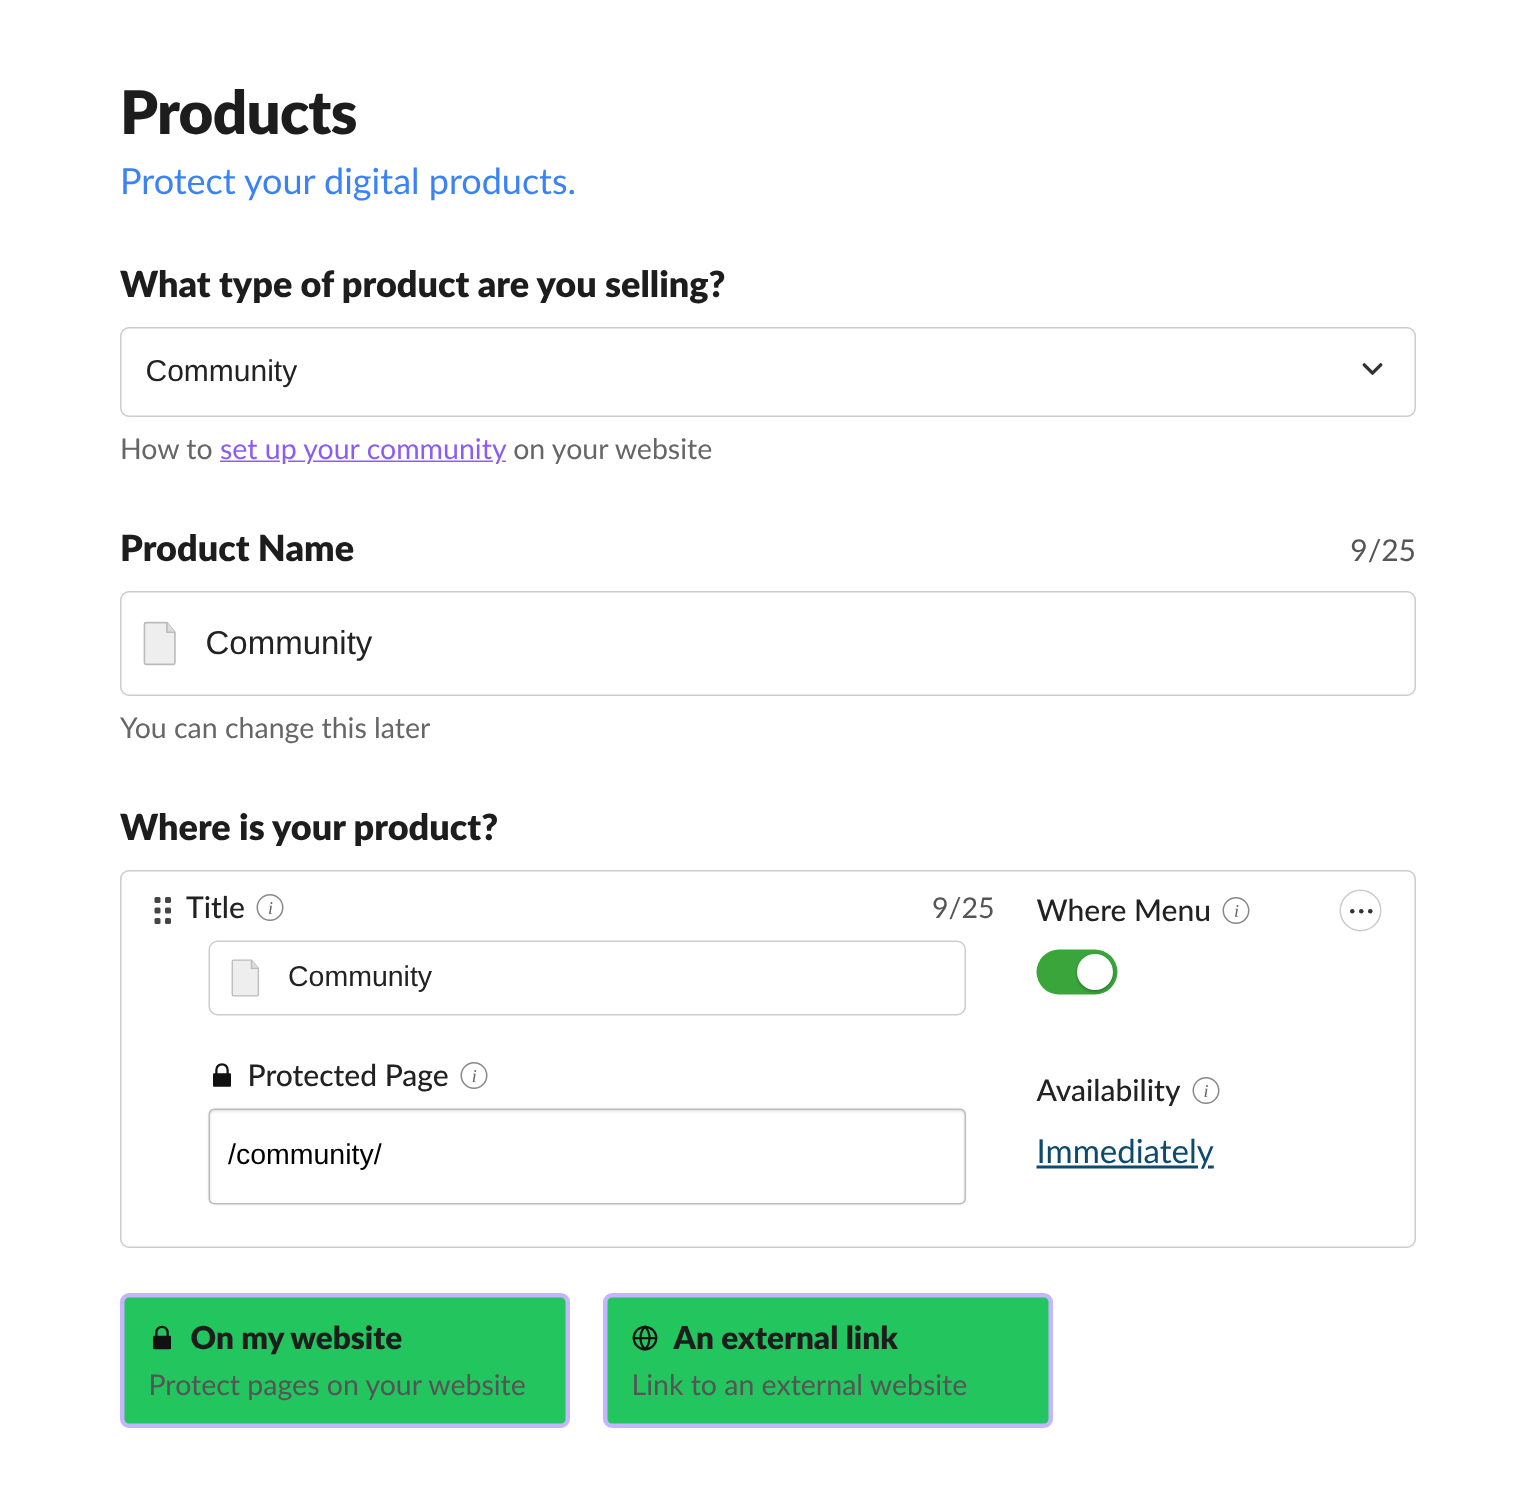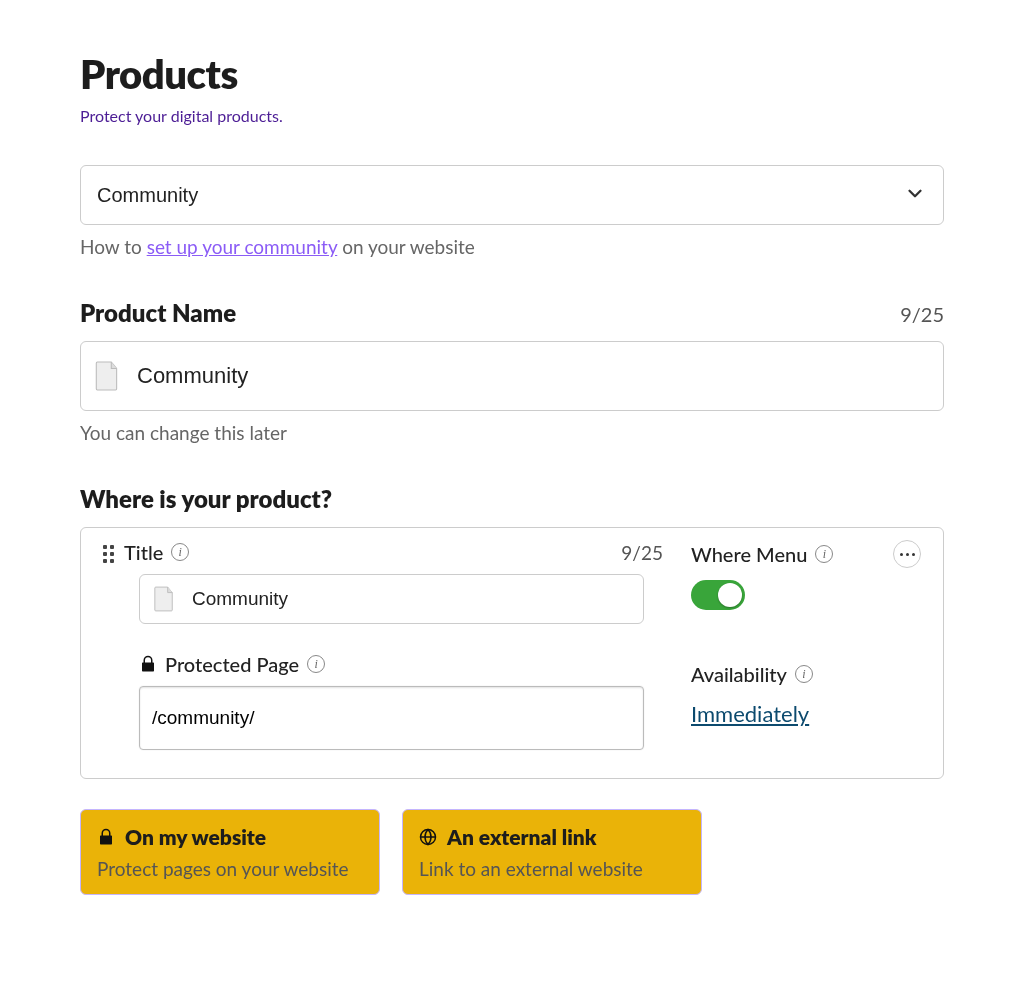--- a/index.html
+++ b/index.html
@@ -22,8 +22,8 @@
     letter-spacing:-0.5px;
   }
   .page-subtitle {
-    font-size:16px;
-    color:#4c1d95;
+    font-size:24px;
+    color:#3b82f6;
     margin:0 0 40px 0;
   }
   .section-label {

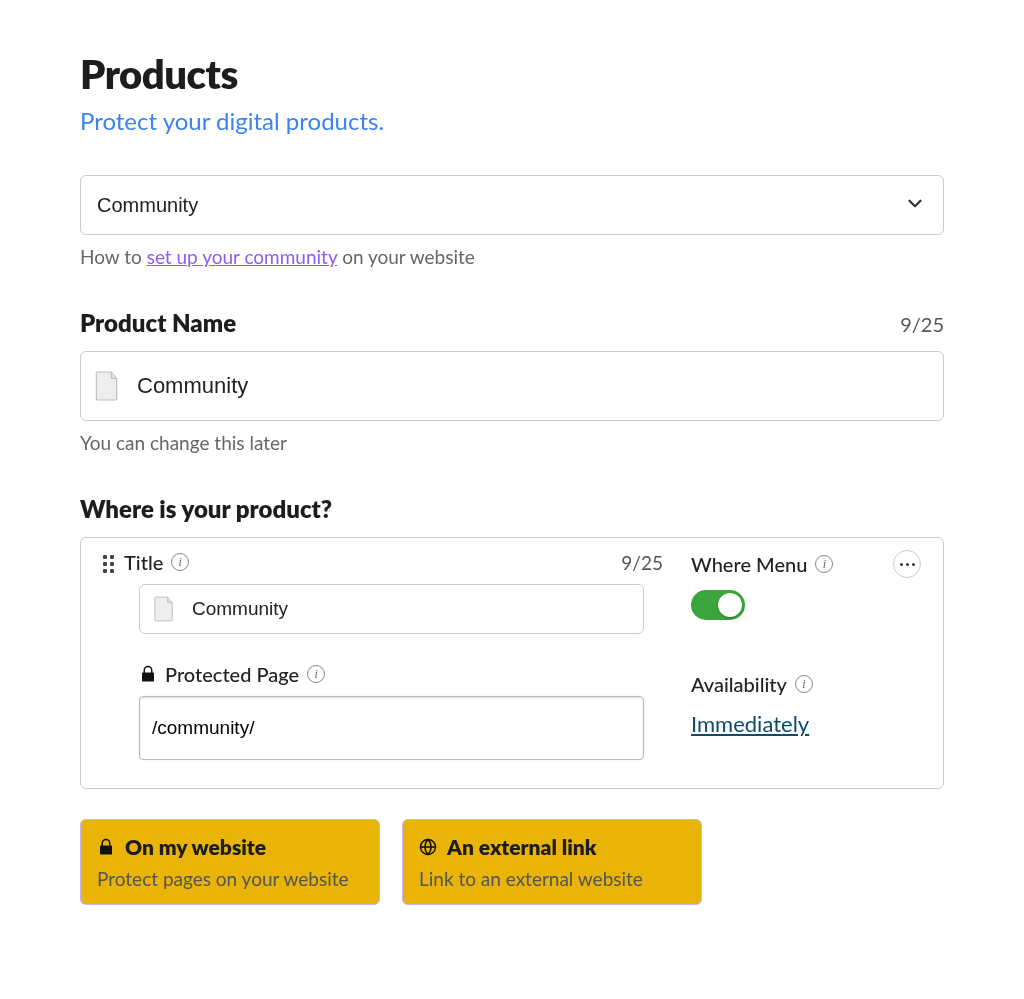--- a/index.html
+++ b/index.html
@@ -225,6 +225,9 @@
   <h1 class="page-title">Products</h1>
   <p class="page-subtitle">Protect your digital products.</p>
 
+  <div class="field-row">
+    <h2 class="section-label">What type of product are you selling?</h2>
+  </div>
   <div class="select-wrap">
     <input class="select" type="text" readonly="" value="Community" style="">
     <span class="chevron">

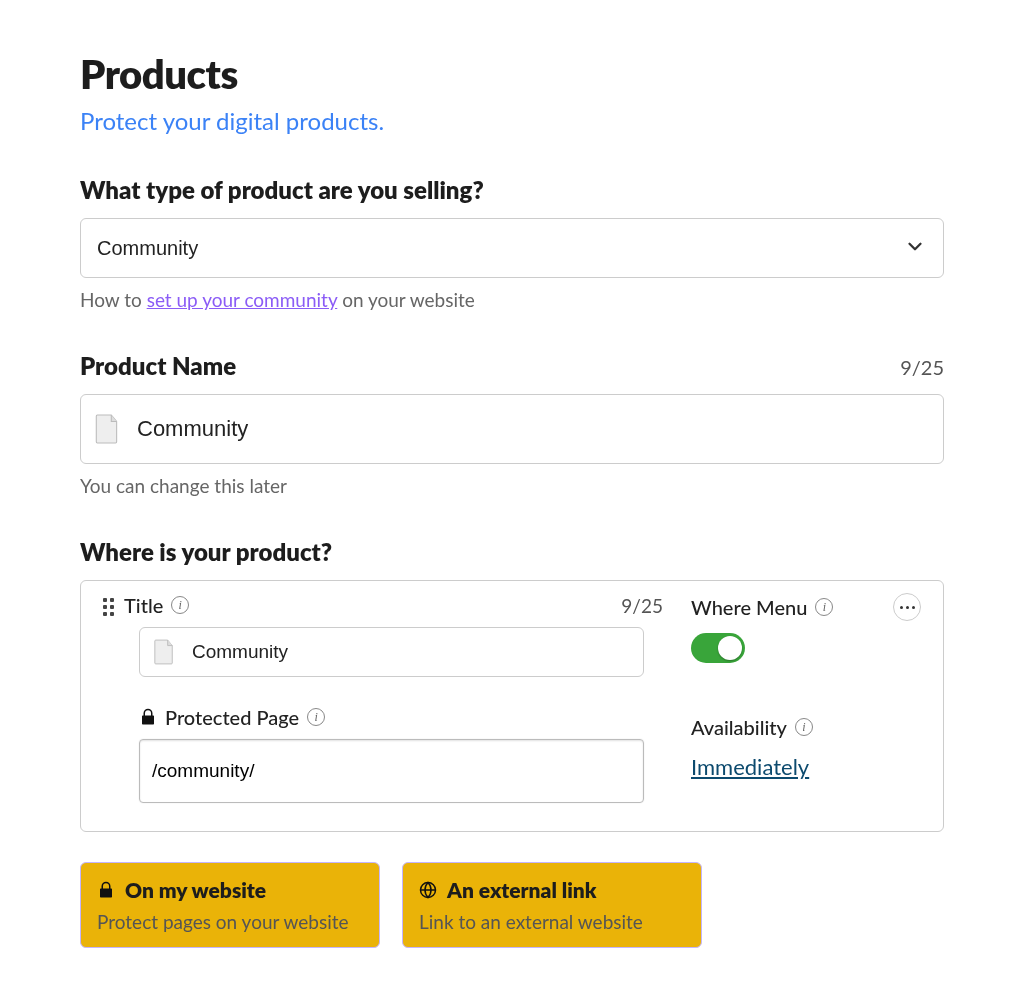--- a/index.html
+++ b/index.html
@@ -189,12 +189,12 @@
     margin-top:30px;
   }
   .option-card {
-    border:1px solid #c4b5fd;
+    border:3px solid #c4b5fd;
     border-radius:6px;
     padding:14px 20px 14px 16px;
     min-width:300px;
     cursor:pointer;
-    background:#eab308;
+    background:#22c55e;
   }
   .option-title {
     font-size:21px;

